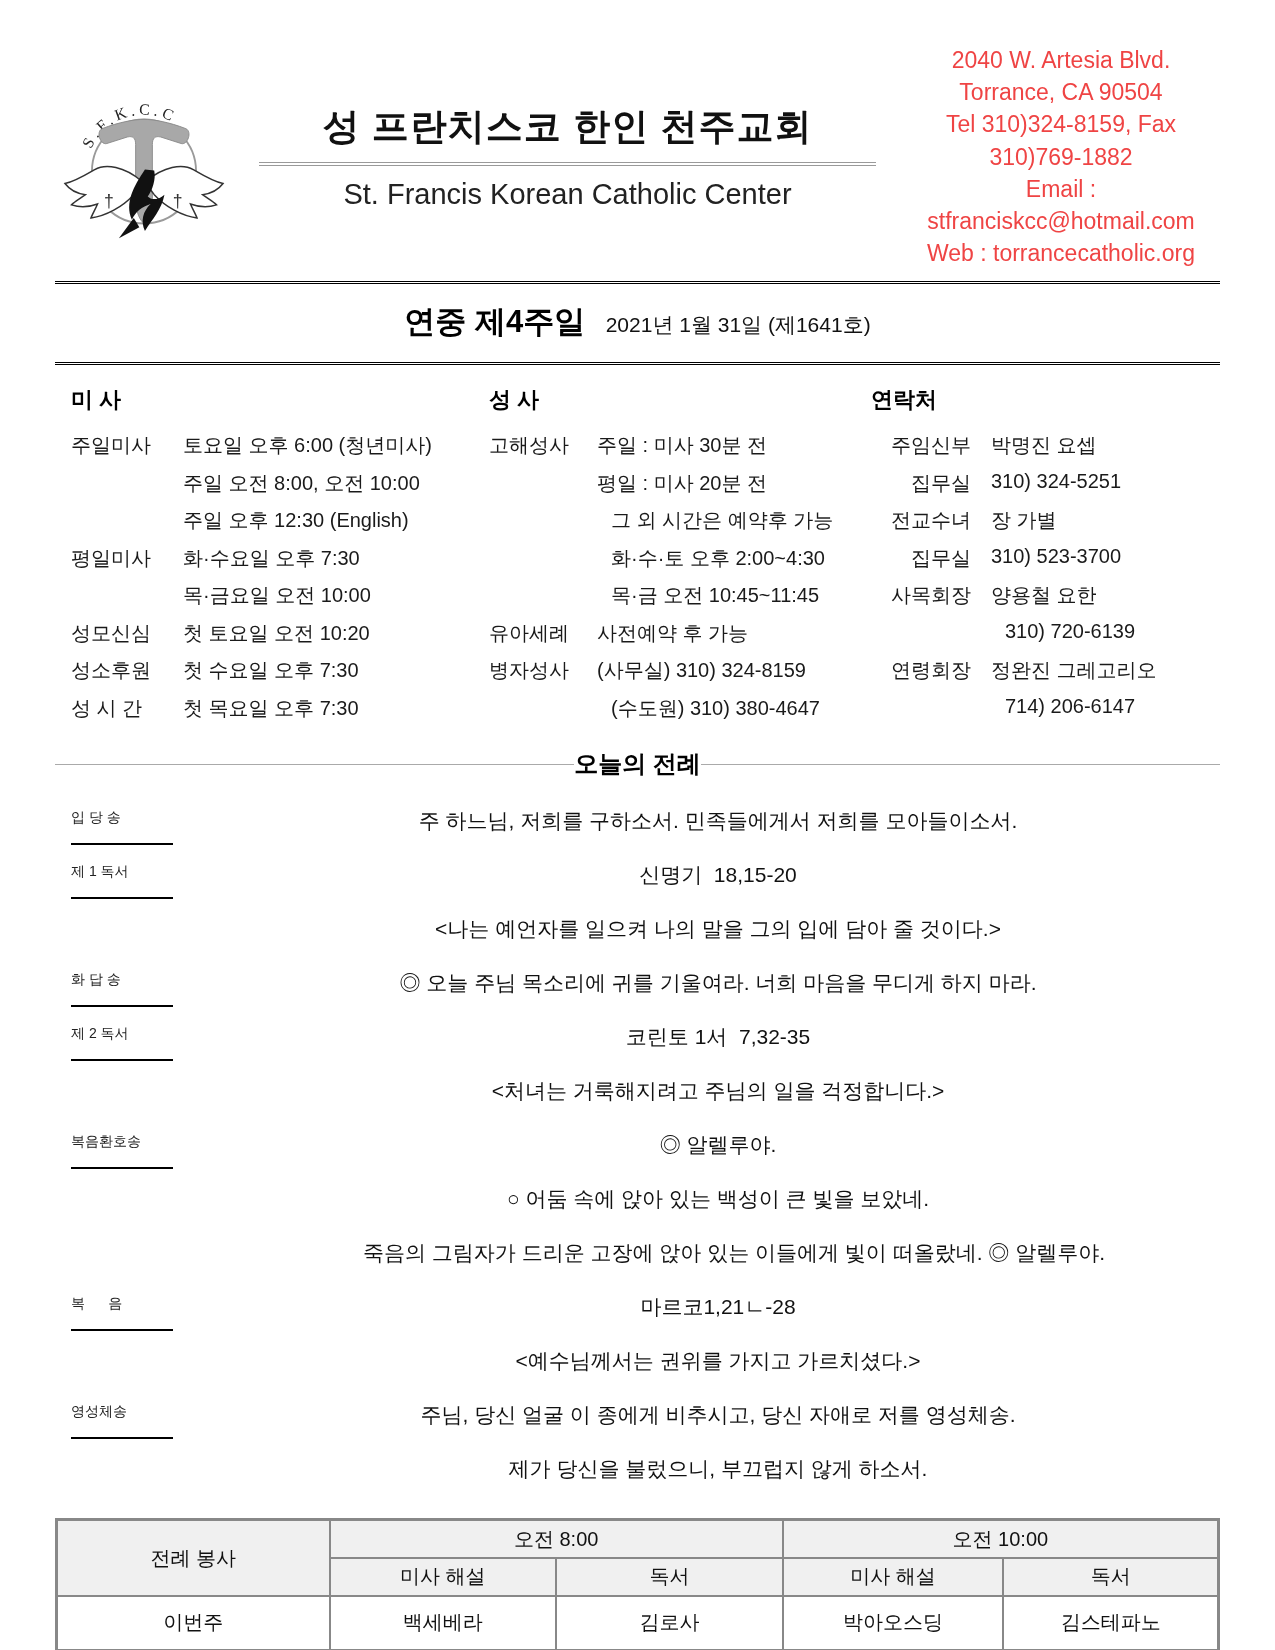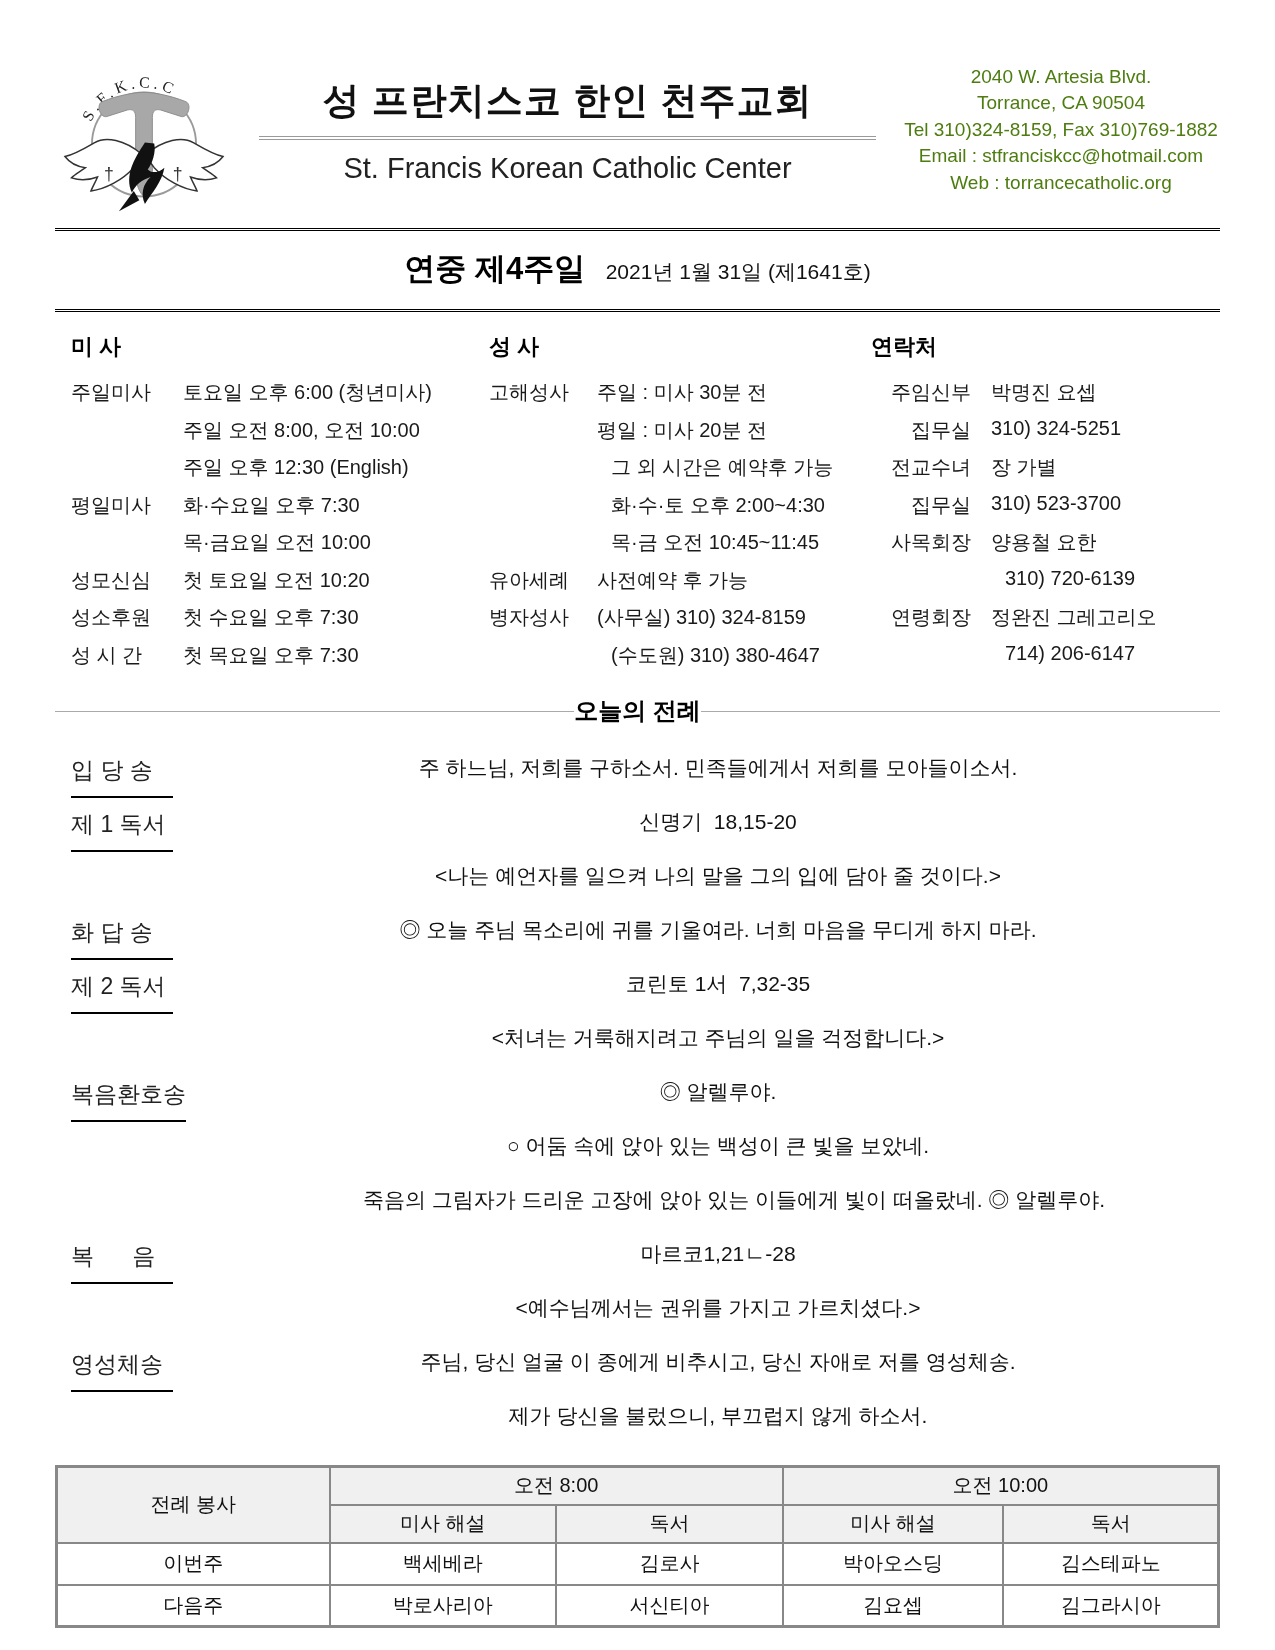--- a/index.html
+++ b/index.html
@@ -16,7 +16,7 @@
   .title-ko { font-size:37px; font-weight:bold; letter-spacing:1px; color:#111; }
   .hdr-divider { border-top:4px double #9a9a9a; margin:10px 4px 12px 4px; height:0; }
   .title-en { font-size:29px; color:#222; }
-  .hdr-right { width:318px; flex-shrink:0; text-align:center; font-size:19px; line-height:1.4; color:#4d7c0f; }
+  .hdr-right { width:318px; flex-shrink:0; text-align:center; font-size:23px; line-height:1.4; color:#ef4444; }
   
   .rule { border-top:3px double #000; height:0; }
   .rule.top { margin-top:12px; }

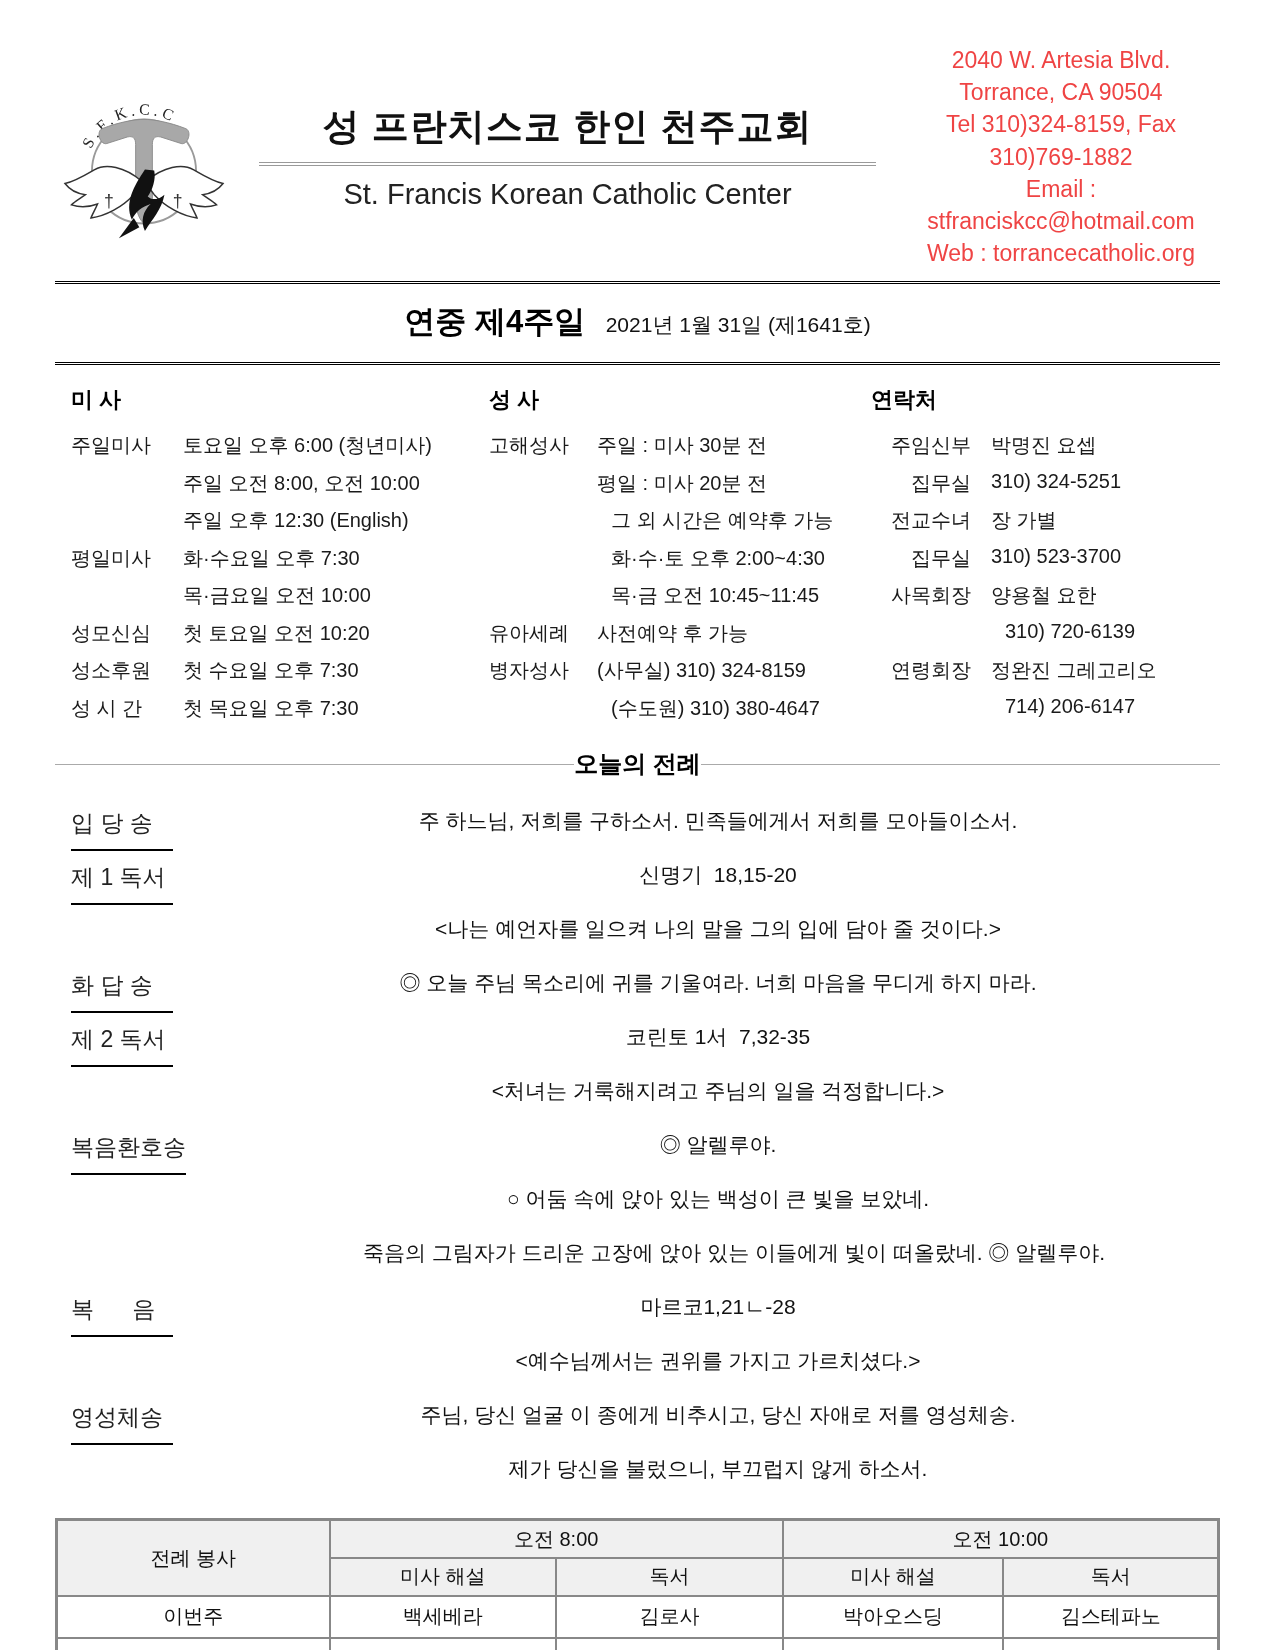--- a/index.html
+++ b/index.html
@@ -42,8 +42,8 @@
   .liturgy { padding-left:16px; }
   .lit-item { display:flex; }
   .lit-label-wrap { width:145px; flex-shrink:0; }
-  .lit-label { display:inline-block; min-width:102px; font-size:23px; color:#222;
-               border-bottom:2px solid #000; padding-bottom:10px; white-space:pre; }
+  .lit-label { display:inline-block; min-width:102px; font-size:14px; color:#222;
+               border-bottom:2px solid #000; padding-bottom:16px; white-space:pre; }
   .lit-lines { flex:1; }
   .lit-line { font-size:21px; line-height:25px; margin-bottom:29px; white-space:pre-wrap; color:#111;text-align:center; }
   .lit-line.indent { padding-left:32px; }

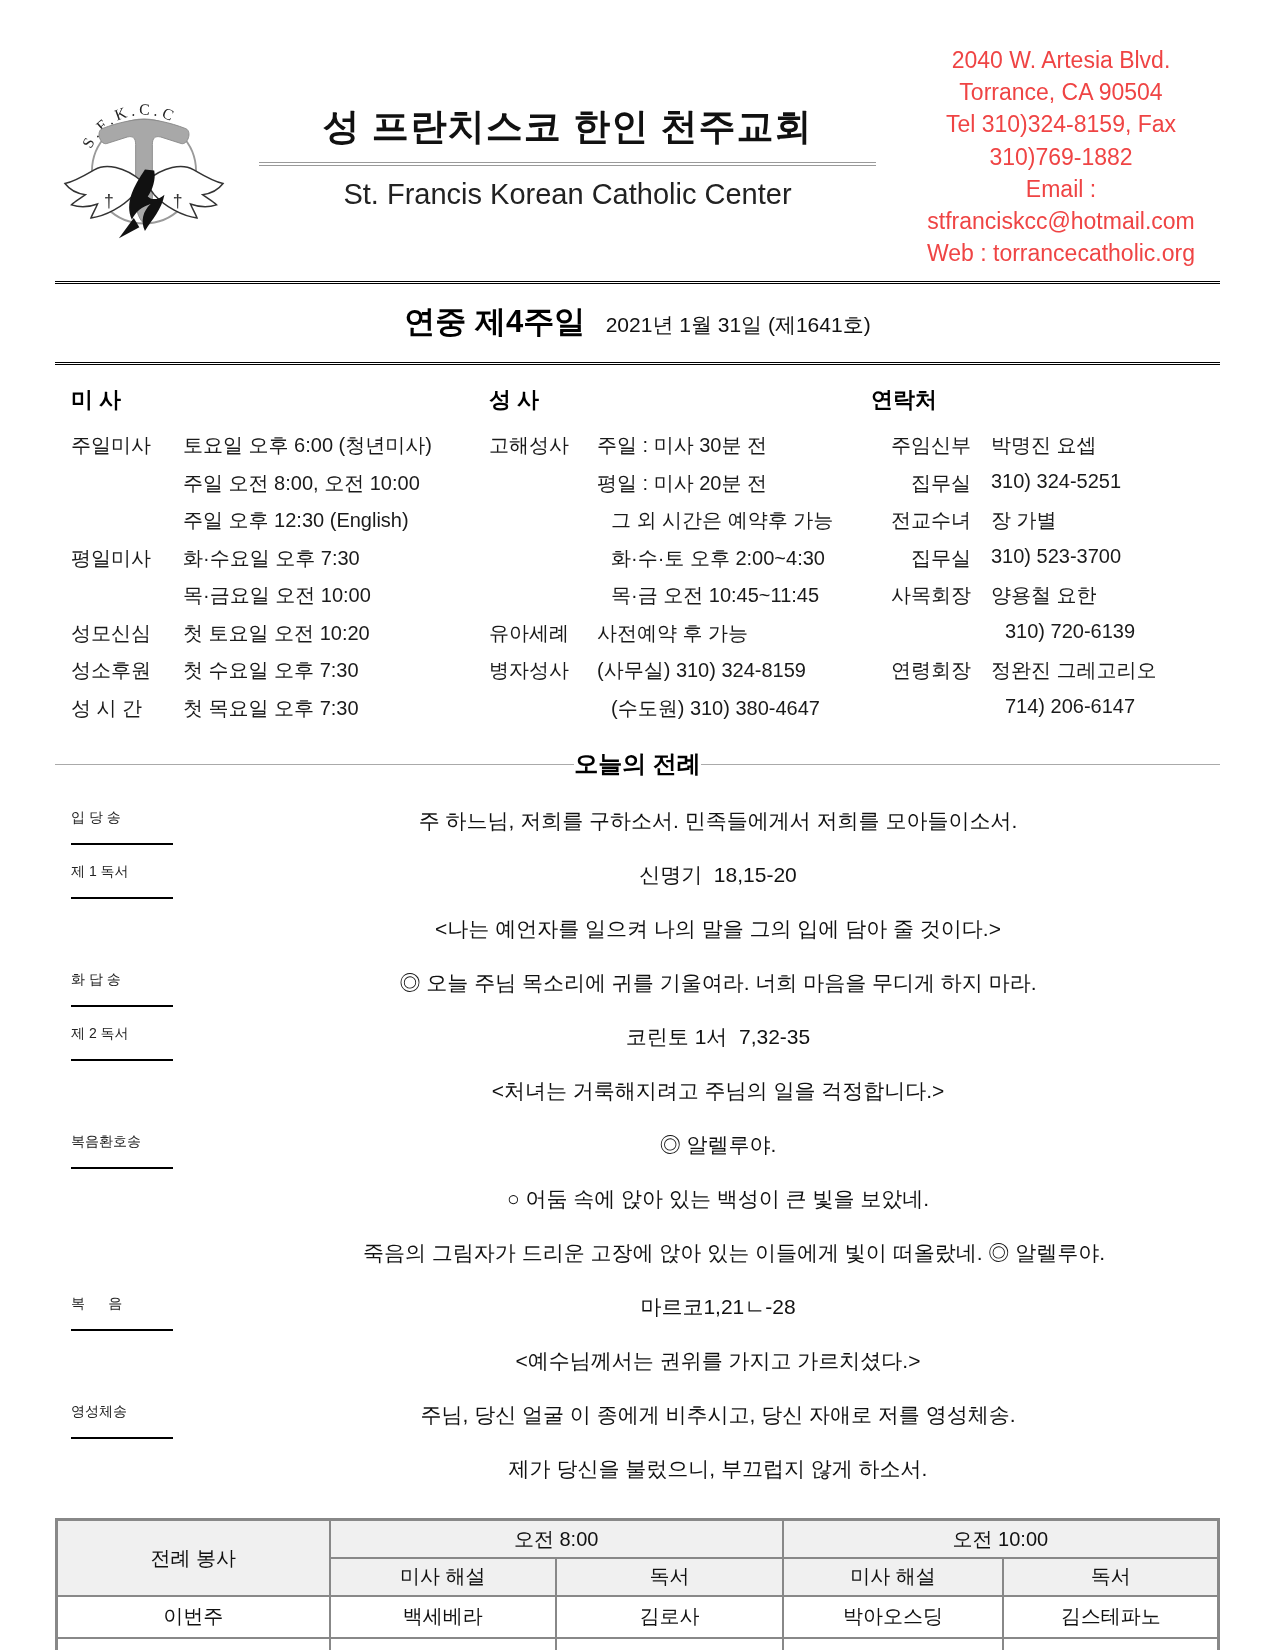--- a/index.html
+++ b/index.html
@@ -51,7 +51,7 @@
   .sched { width:100%; border-collapse:collapse; border:3px solid #888; margin-top:8px; }
   .sched th, .sched td { border:2px solid #888; text-align:center; font-size:20px; font-weight:normal; color:#111; }
   .sched thead th { background:#f0f0f0; height:38px; }
-  .sched tbody td { height:42px; background:#fff; }
+  .sched tbody td { height:54px; background:#fff; }
   .colw-corner { width:23.5%; } .colw-a { width:19.5%; } .colw-b { width:19.5%; }
   .colw-c { width:19%; } .colw-d { width:18.5%; }
 </style>

